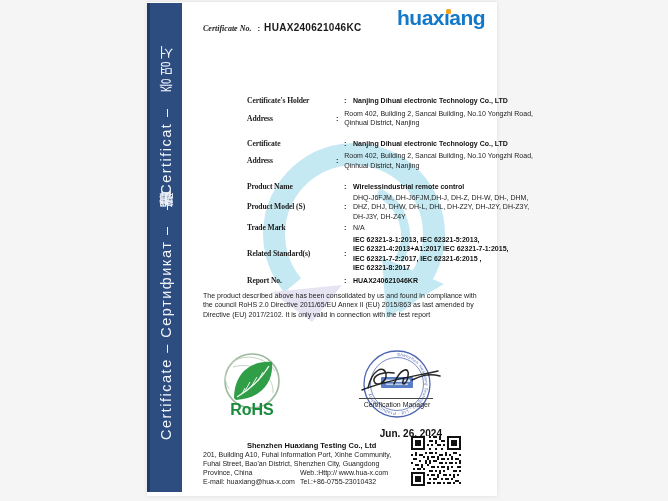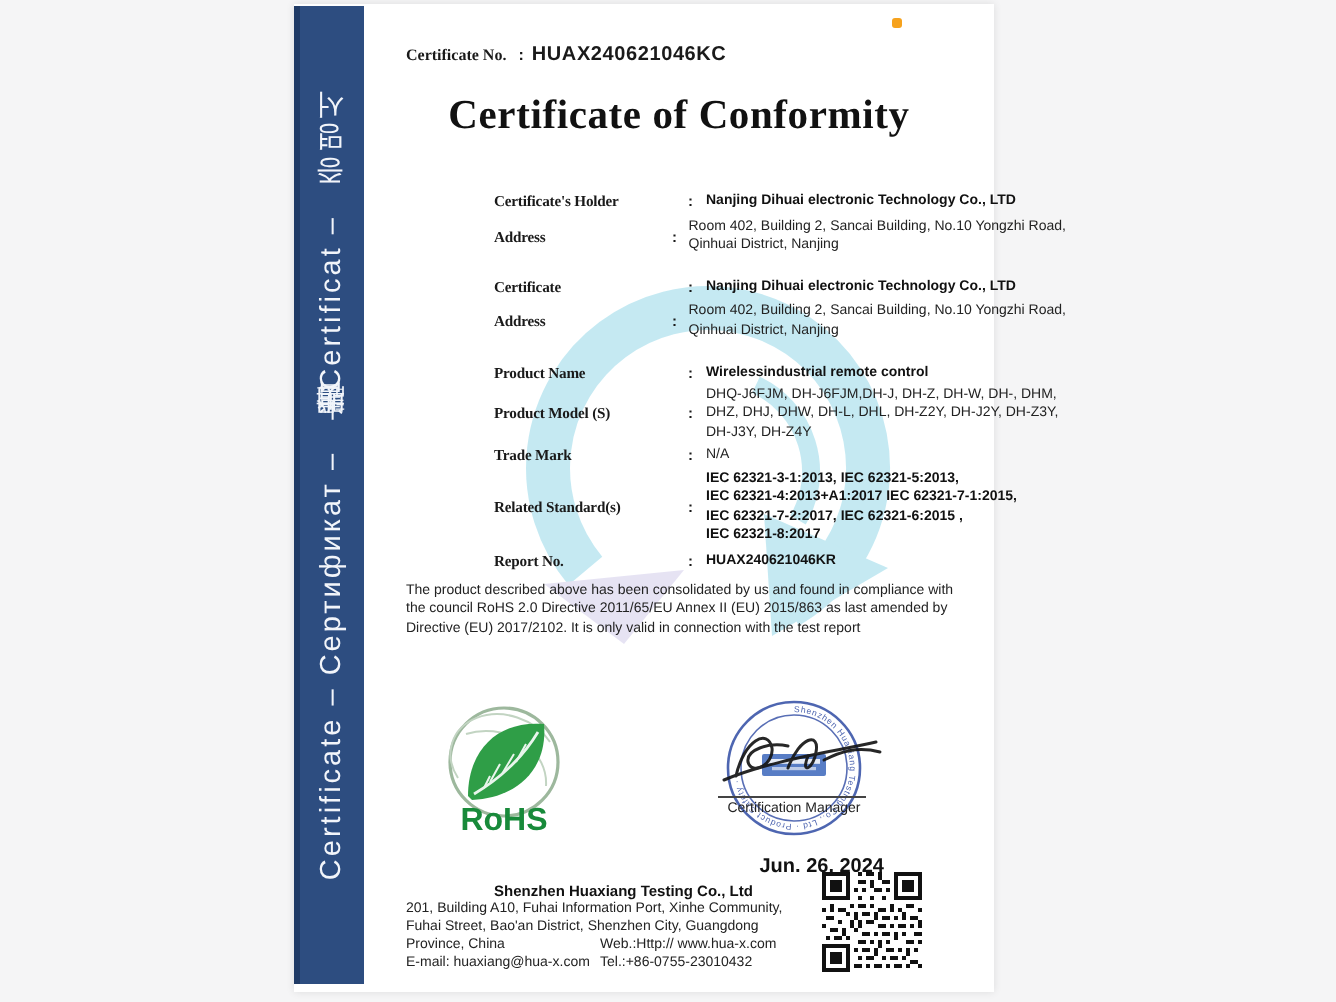--- a/index.html
+++ b/index.html
@@ -30,7 +30,7 @@
 
   
   .certno-row { position:absolute; left:56px; top:15px; white-space:nowrap; }
-  .certno-label { font-family:"Liberation Serif", serif; font-weight:bold; font-size:8px; }
+  .certno-label { font-family:"Liberation Serif", serif; font-weight:bold; font-size:8px;font-style:italic; }
   .certno-colon { font-size:8px; font-weight:bold; margin:0 4px 0 6px; }
   .certno-value { font-weight:bold; font-size:10px; letter-spacing:.3px; }
 

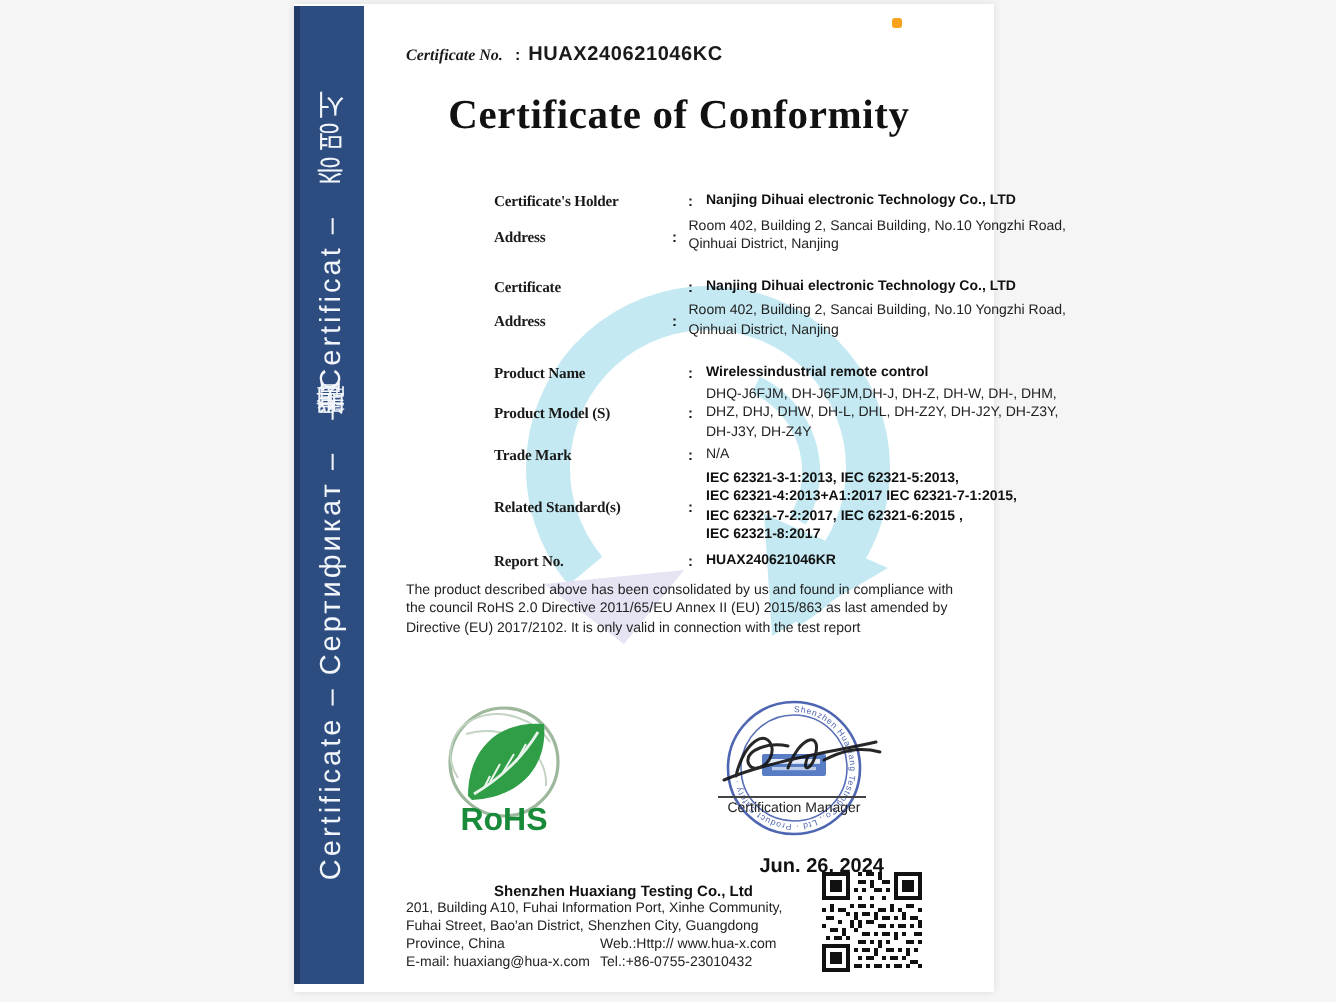--- a/index.html
+++ b/index.html
@@ -95,6 +95,7 @@
     </div>
 
     <div class="logo">
+      <span class="logo-text">huaxıang</span>
       <span class="logo-dot"></span>
     </div>
 

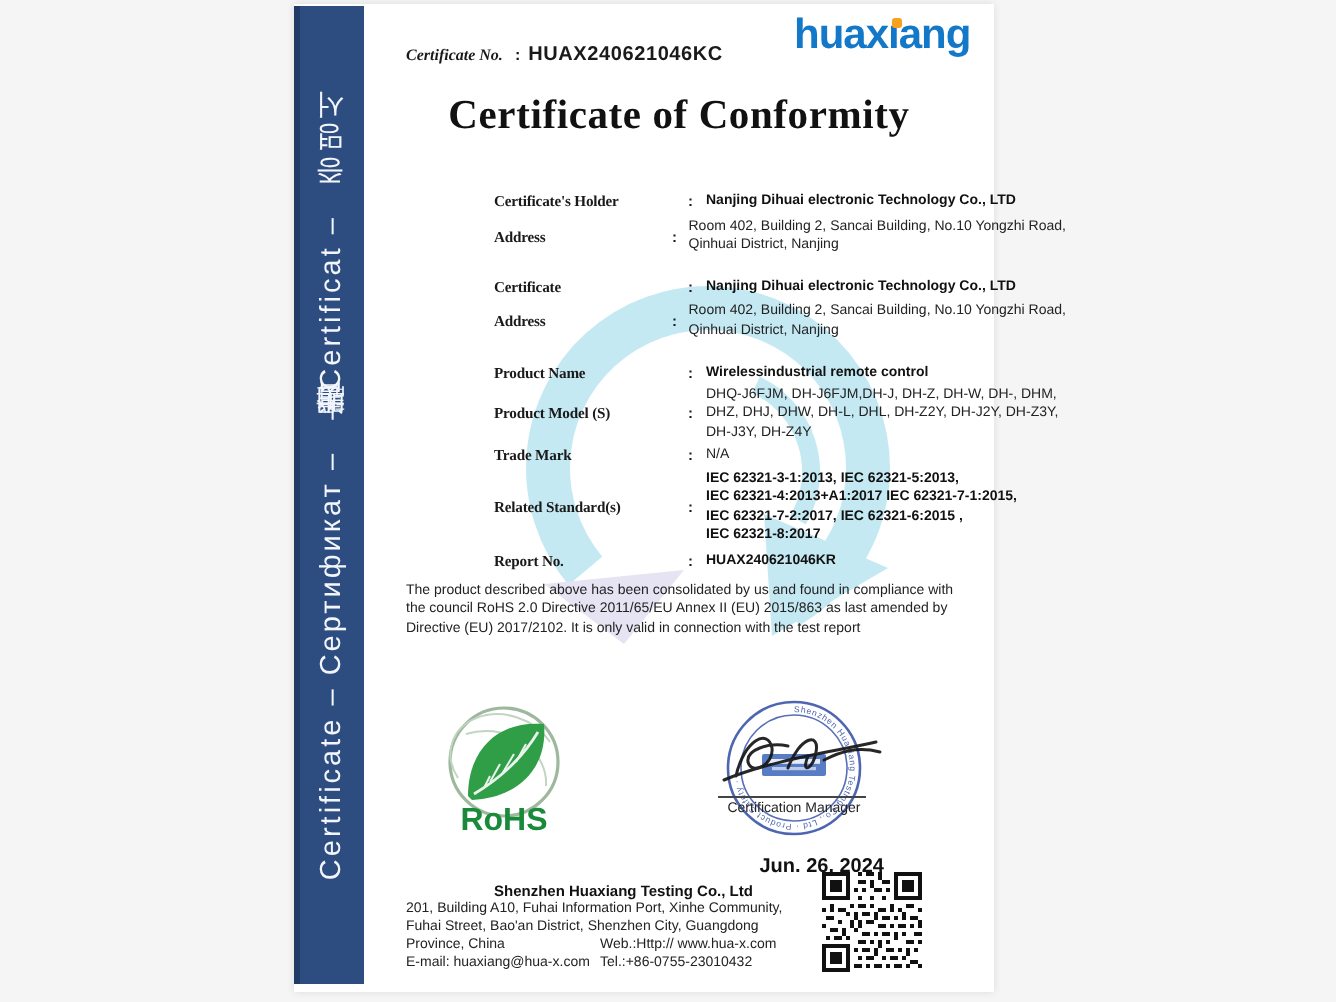--- a/index.html
+++ b/index.html
@@ -99,7 +99,6 @@
       <span class="logo-dot"></span>
     </div>
 
-    <div class="title">Certificate of Conformity</div>
 
     <div class="fields">
       <div class="frow v-bold mb3">

